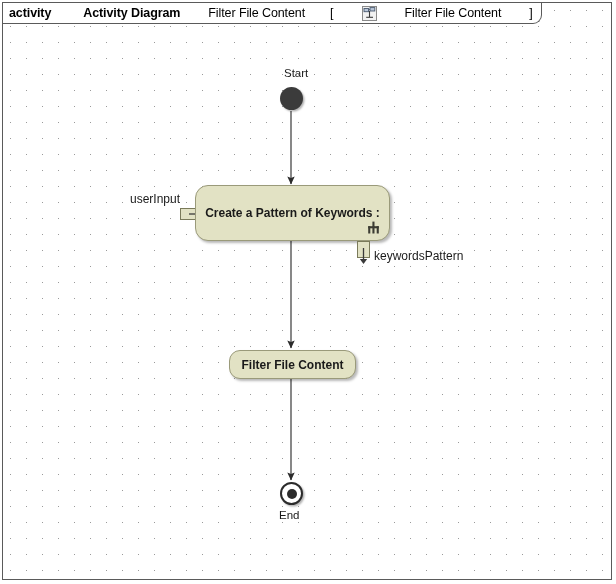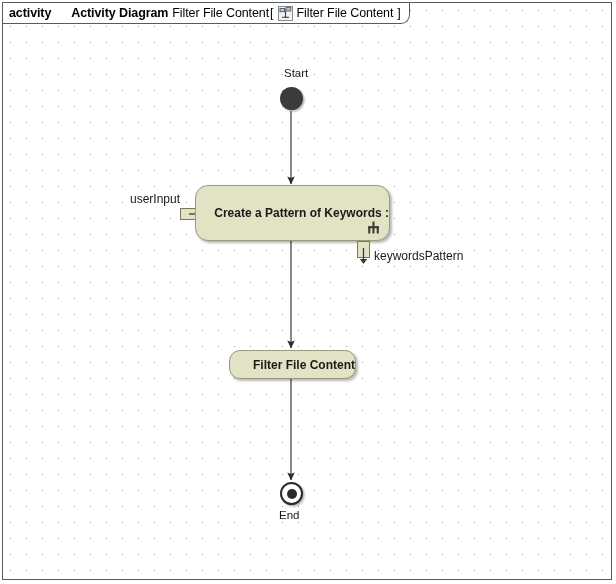--- a/index.html
+++ b/index.html
@@ -60,6 +60,7 @@
     padding: 0 8px 0 6px;
     white-space: nowrap;
     z-index: 5;
+    gap: 24px;
   }
   #frame-header .kw {
     font-size: 12.5px;

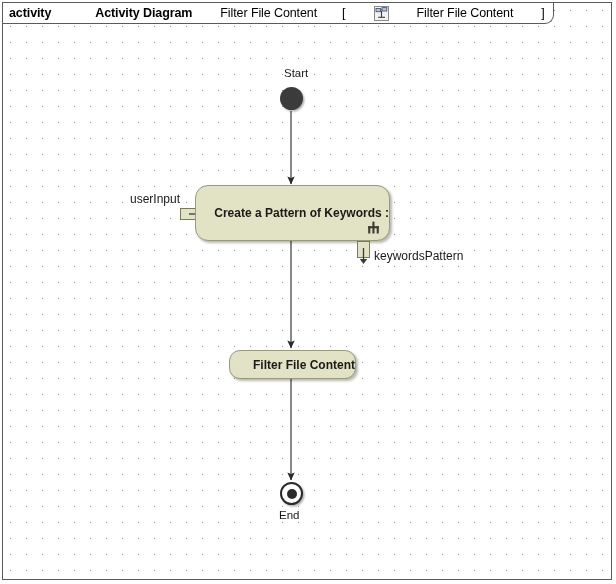--- a/index.html
+++ b/index.html
@@ -261,7 +261,7 @@
 
   <div id="frame-header">
     <span class="kw">activity</span>
-    <span class="kw" style="margin-left:20px;">Activity Diagram</span>
+    <span class="kw" style="margin-left:8px;">Activity Diagram</span>
     <span class="name">Filter File Content</span>
     <span class="brk">[</span>
     <span class="act-icon">

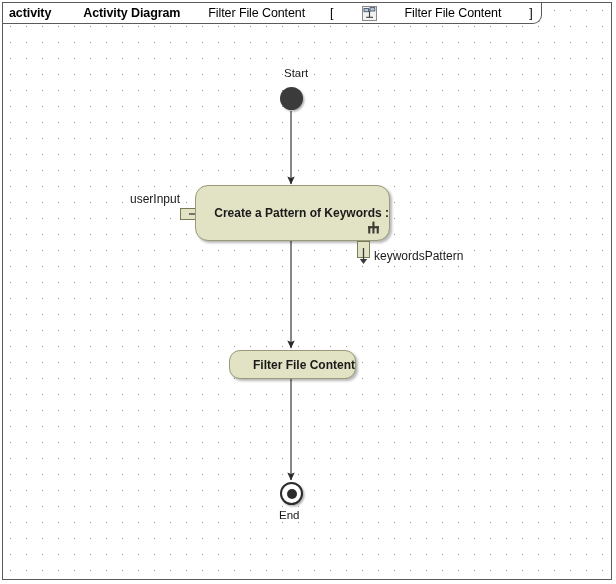--- a/index.html
+++ b/index.html
@@ -154,7 +154,7 @@
     box-shadow: 2px 2px 2.5px rgba(0,0,0,0.28);
     display: flex;
     align-items: center;
-    justify-content: flex-end;
+    justify-content: center;
     text-align: center;
   }
   .action-node .title {

